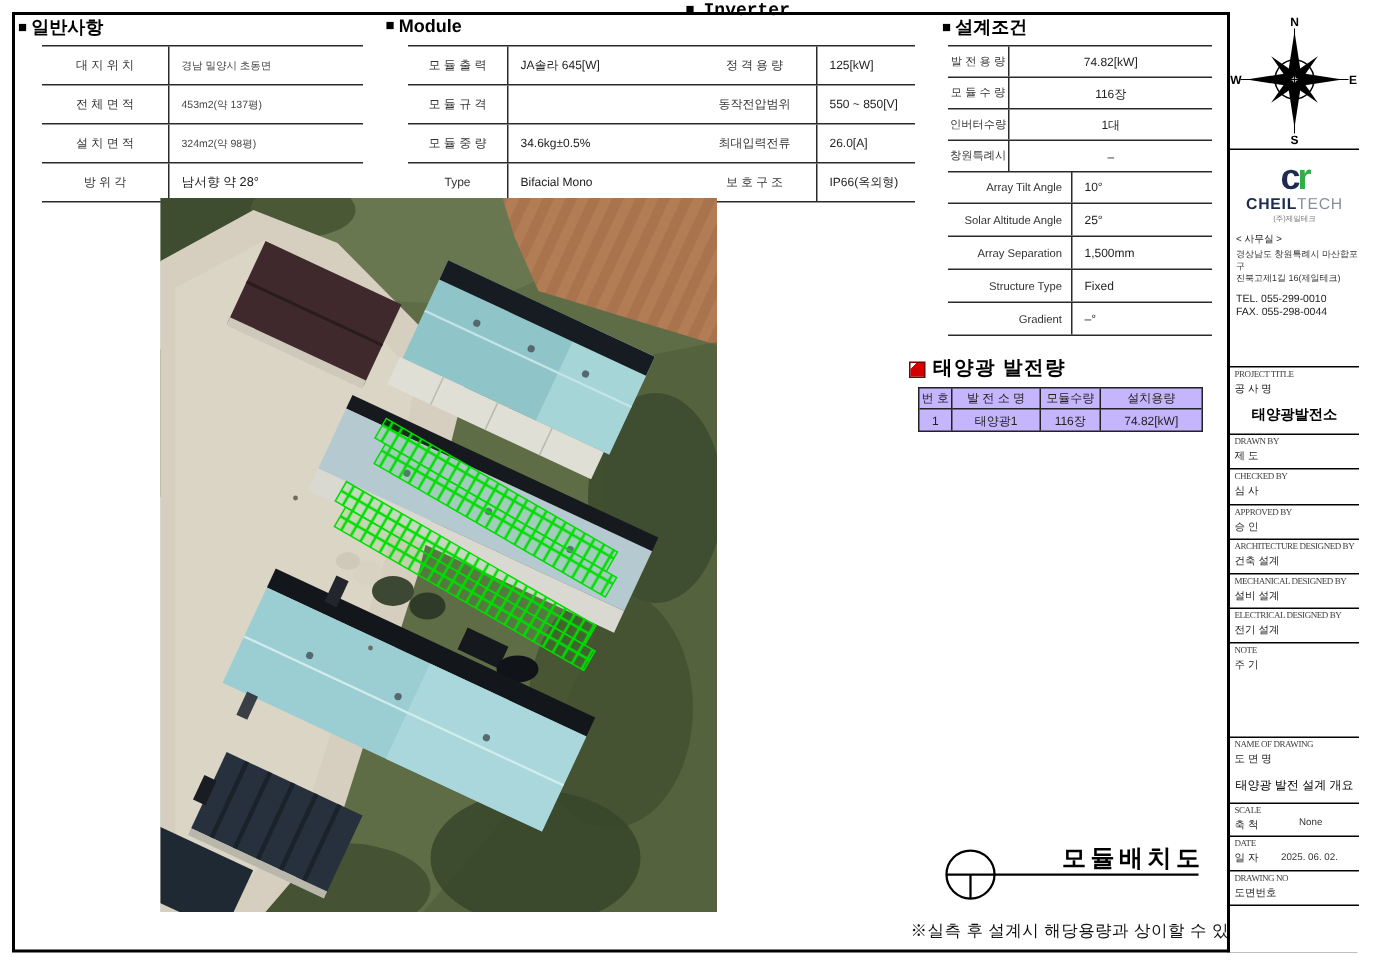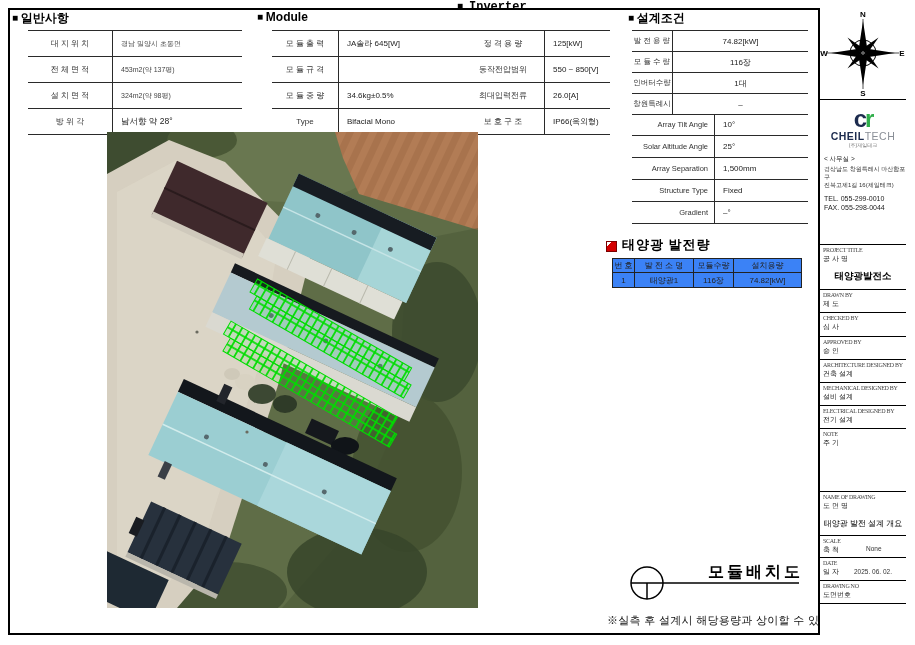--- a/index.html
+++ b/index.html
@@ -15,7 +15,7 @@
   .tbl .lab{display:flex;align-items:center;justify-content:center;text-align:center;
             font-size:8px;color:#333;border-right:1px solid #2a2a2a;white-space:nowrap;}
   .tbl .val{flex:1;display:flex;align-items:center;padding-left:8px;font-size:8px;color:#222;white-space:nowrap;}
-  .t1 .lab{width:84px;} .t2 .lab{width:66px;} .t3 .lab{width:82px;}
+  .t1 .lab{width:84px;} .t2 .lab{width:66px;} .t3 .lab{width:82px;font-family:Liberation Serif, serif;}
   .t1 .tr:nth-child(-n+3) .val{font-size:7px;color:#444;}
   .t1 .tr:last-child .val{font-size:8.5px;}
   .t4 .tr{height:21px;} .t4 .lab{width:40px;font-size:7.5px;}

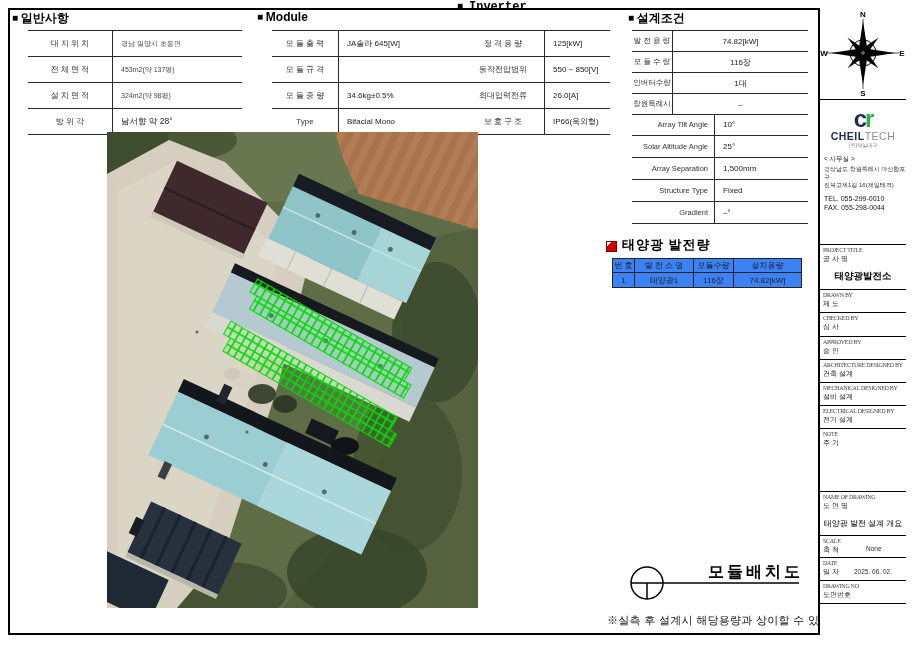--- a/index.html
+++ b/index.html
@@ -22,7 +22,7 @@
   .t4 .val{justify-content:center;padding-left:0;}
   .t5 .tr{height:22px;} .t5 .lab{width:76px;justify-content:flex-end;padding-right:6px;font-size:7.5px;color:#333;}
   
-  .gt{position:absolute;display:grid;border:1px solid #222;background:#3b82f6;}
+  .gt{position:absolute;display:grid;border:1px solid #222;background:#c4b5fd;}
   .gt div{display:flex;align-items:center;justify-content:center;height:14px;font-size:8px;color:#222;
           border-right:1px solid #222;border-bottom:1px solid #222;box-sizing:border-box;white-space:nowrap;}
   .gt div:nth-child(4n){border-right:none;}

